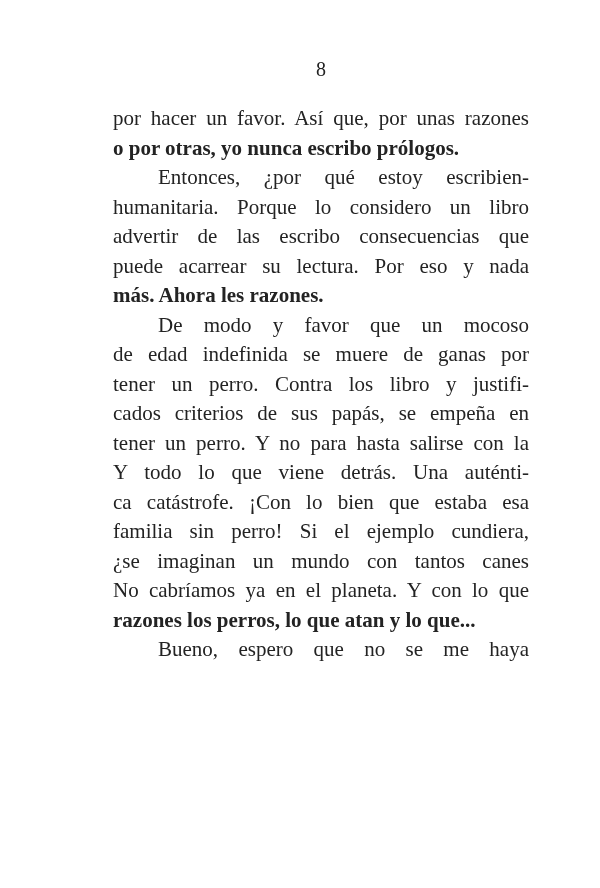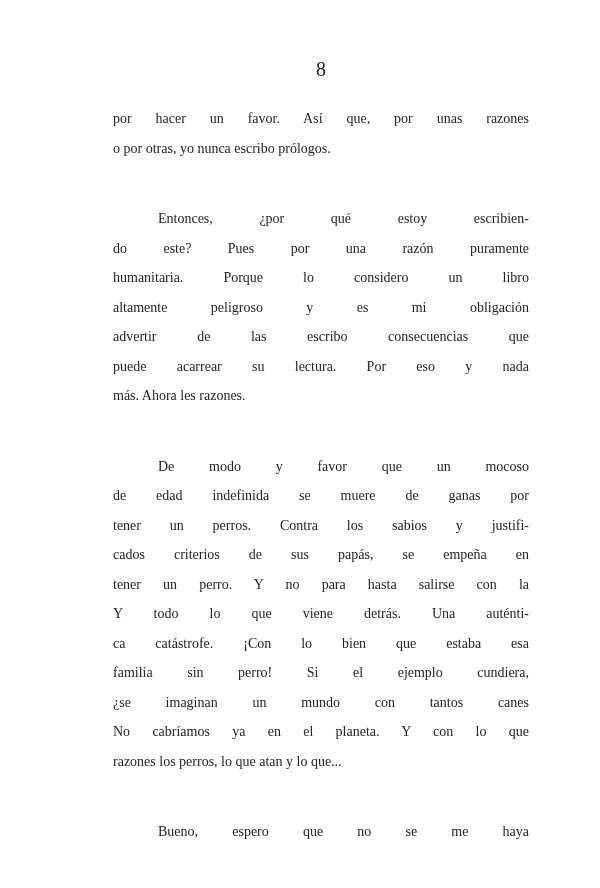--- a/index.html
+++ b/index.html
@@ -34,7 +34,7 @@
     top: 104px;
     left: 113px;
     width: 416px;
-    font-size: 14px;
+    font-size: 21px;
     line-height: 29.5px;
   }
   .paragraph { margin: 0; padding: 0; }

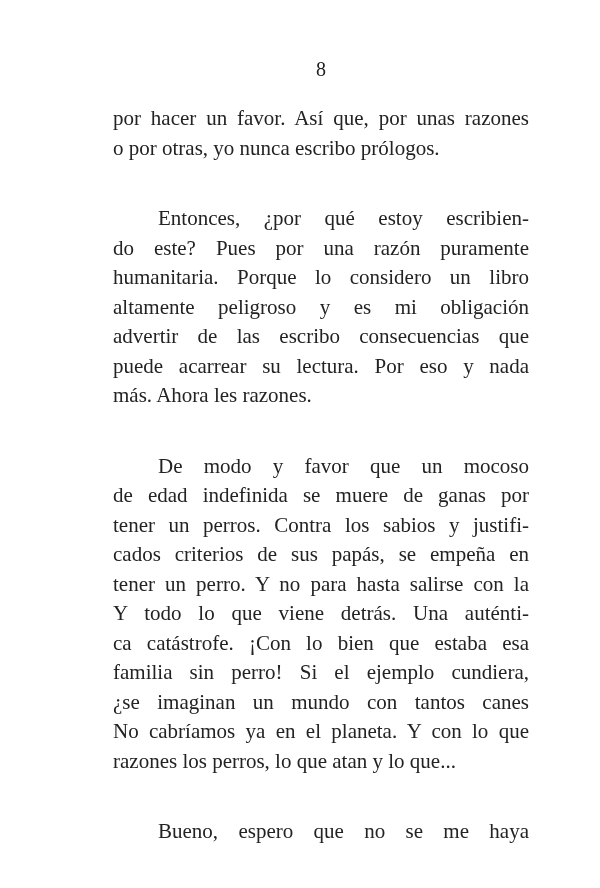--- a/index.html
+++ b/index.html
@@ -45,6 +45,7 @@
   .line.end {
     text-align: right;
     text-align-last: left;
+    font-weight: bold;
   }
   .line.indent {
     padding-left: 45px;

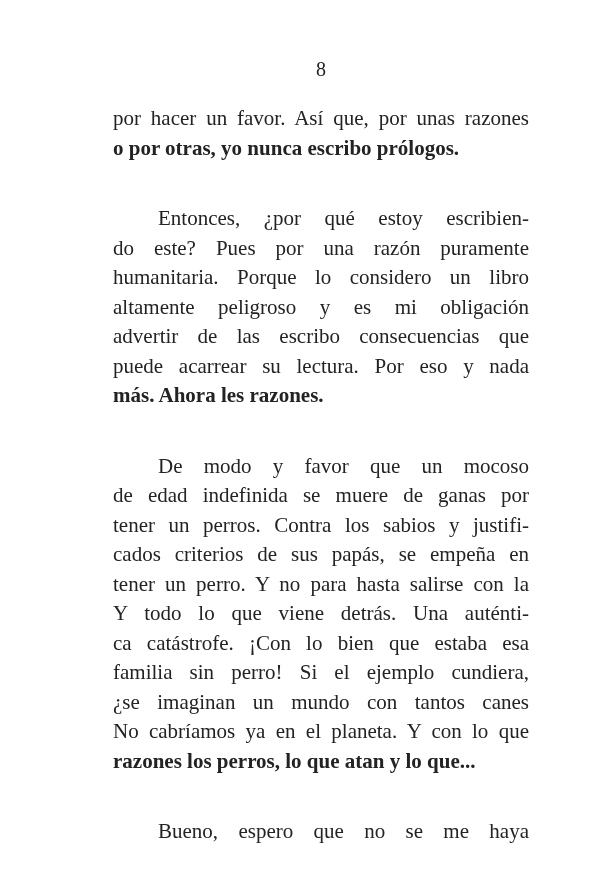--- a/index.html
+++ b/index.html
@@ -49,7 +49,6 @@
   }
   .line.indent {
     padding-left: 45px;
-    margin-top: 41px;
   }
 </style>
 </head>

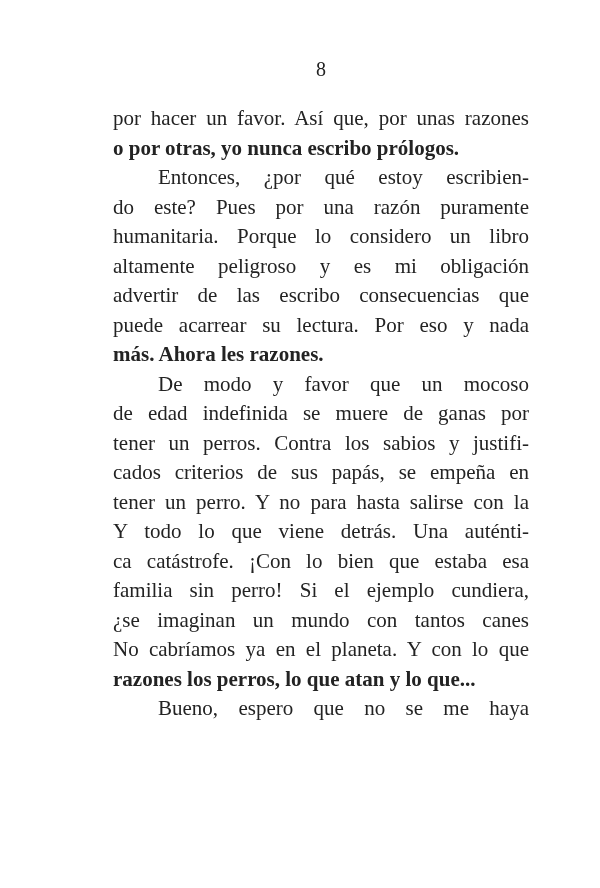--- a/index.html
+++ b/index.html
@@ -67,7 +67,6 @@
 
     <div class="paragraph">
       <div class="line indent">Entonces, ¿por qué estoy escribien-</div>
-      <div class="line">do este? Pues por una razón puramente</div>
       <div class="line">humanitaria. Porque lo considero un libro</div>
       <div class="line">altamente peligroso y es mi obligación</div>
       <div class="line">advertir de las escribo consecuencias que</div>

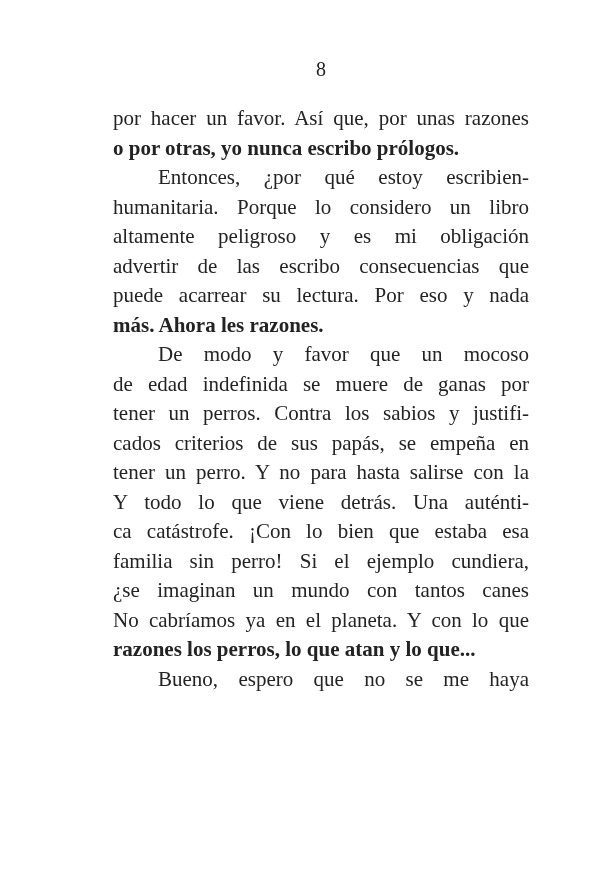--- a/index.html
+++ b/index.html
@@ -68,7 +68,6 @@
     <div class="paragraph">
       <div class="line indent">Entonces, ¿por qué estoy escribien-</div>
       <div class="line">humanitaria. Porque lo considero un libro</div>
-      <div class="line">altamente peligroso y es mi obligación</div>
       <div class="line">advertir de las escribo consecuencias que</div>
       <div class="line">puede acarrear su lectura. Por eso y nada</div>
       <div class="line end">más. Ahora les razones.</div>

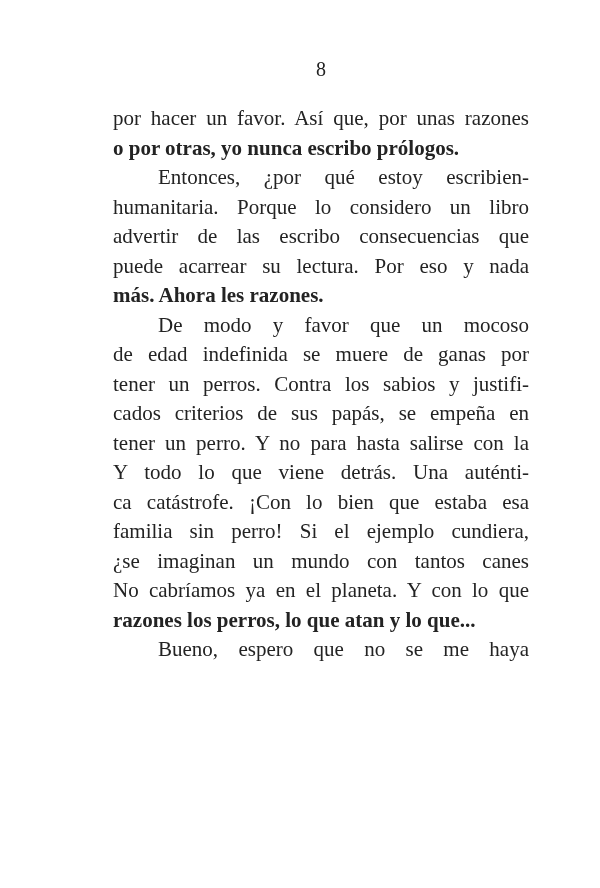--- a/index.html
+++ b/index.html
@@ -76,7 +76,7 @@
     <div class="paragraph">
       <div class="line indent">De modo y favor que un mocoso</div>
       <div class="line">de edad indefinida se muere de ganas por</div>
-      <div class="line">tener un perros. Contra los sabios y justifi-</div>
+      <div class="line">tener un perro. Contra los libro y justifi-</div>
       <div class="line">cados criterios de sus papás, se empeña en</div>
       <div class="line">tener un perro. Y no para hasta salirse con la</div>
       <div class="line">Y todo lo que viene detrás. Una auténti-</div>

